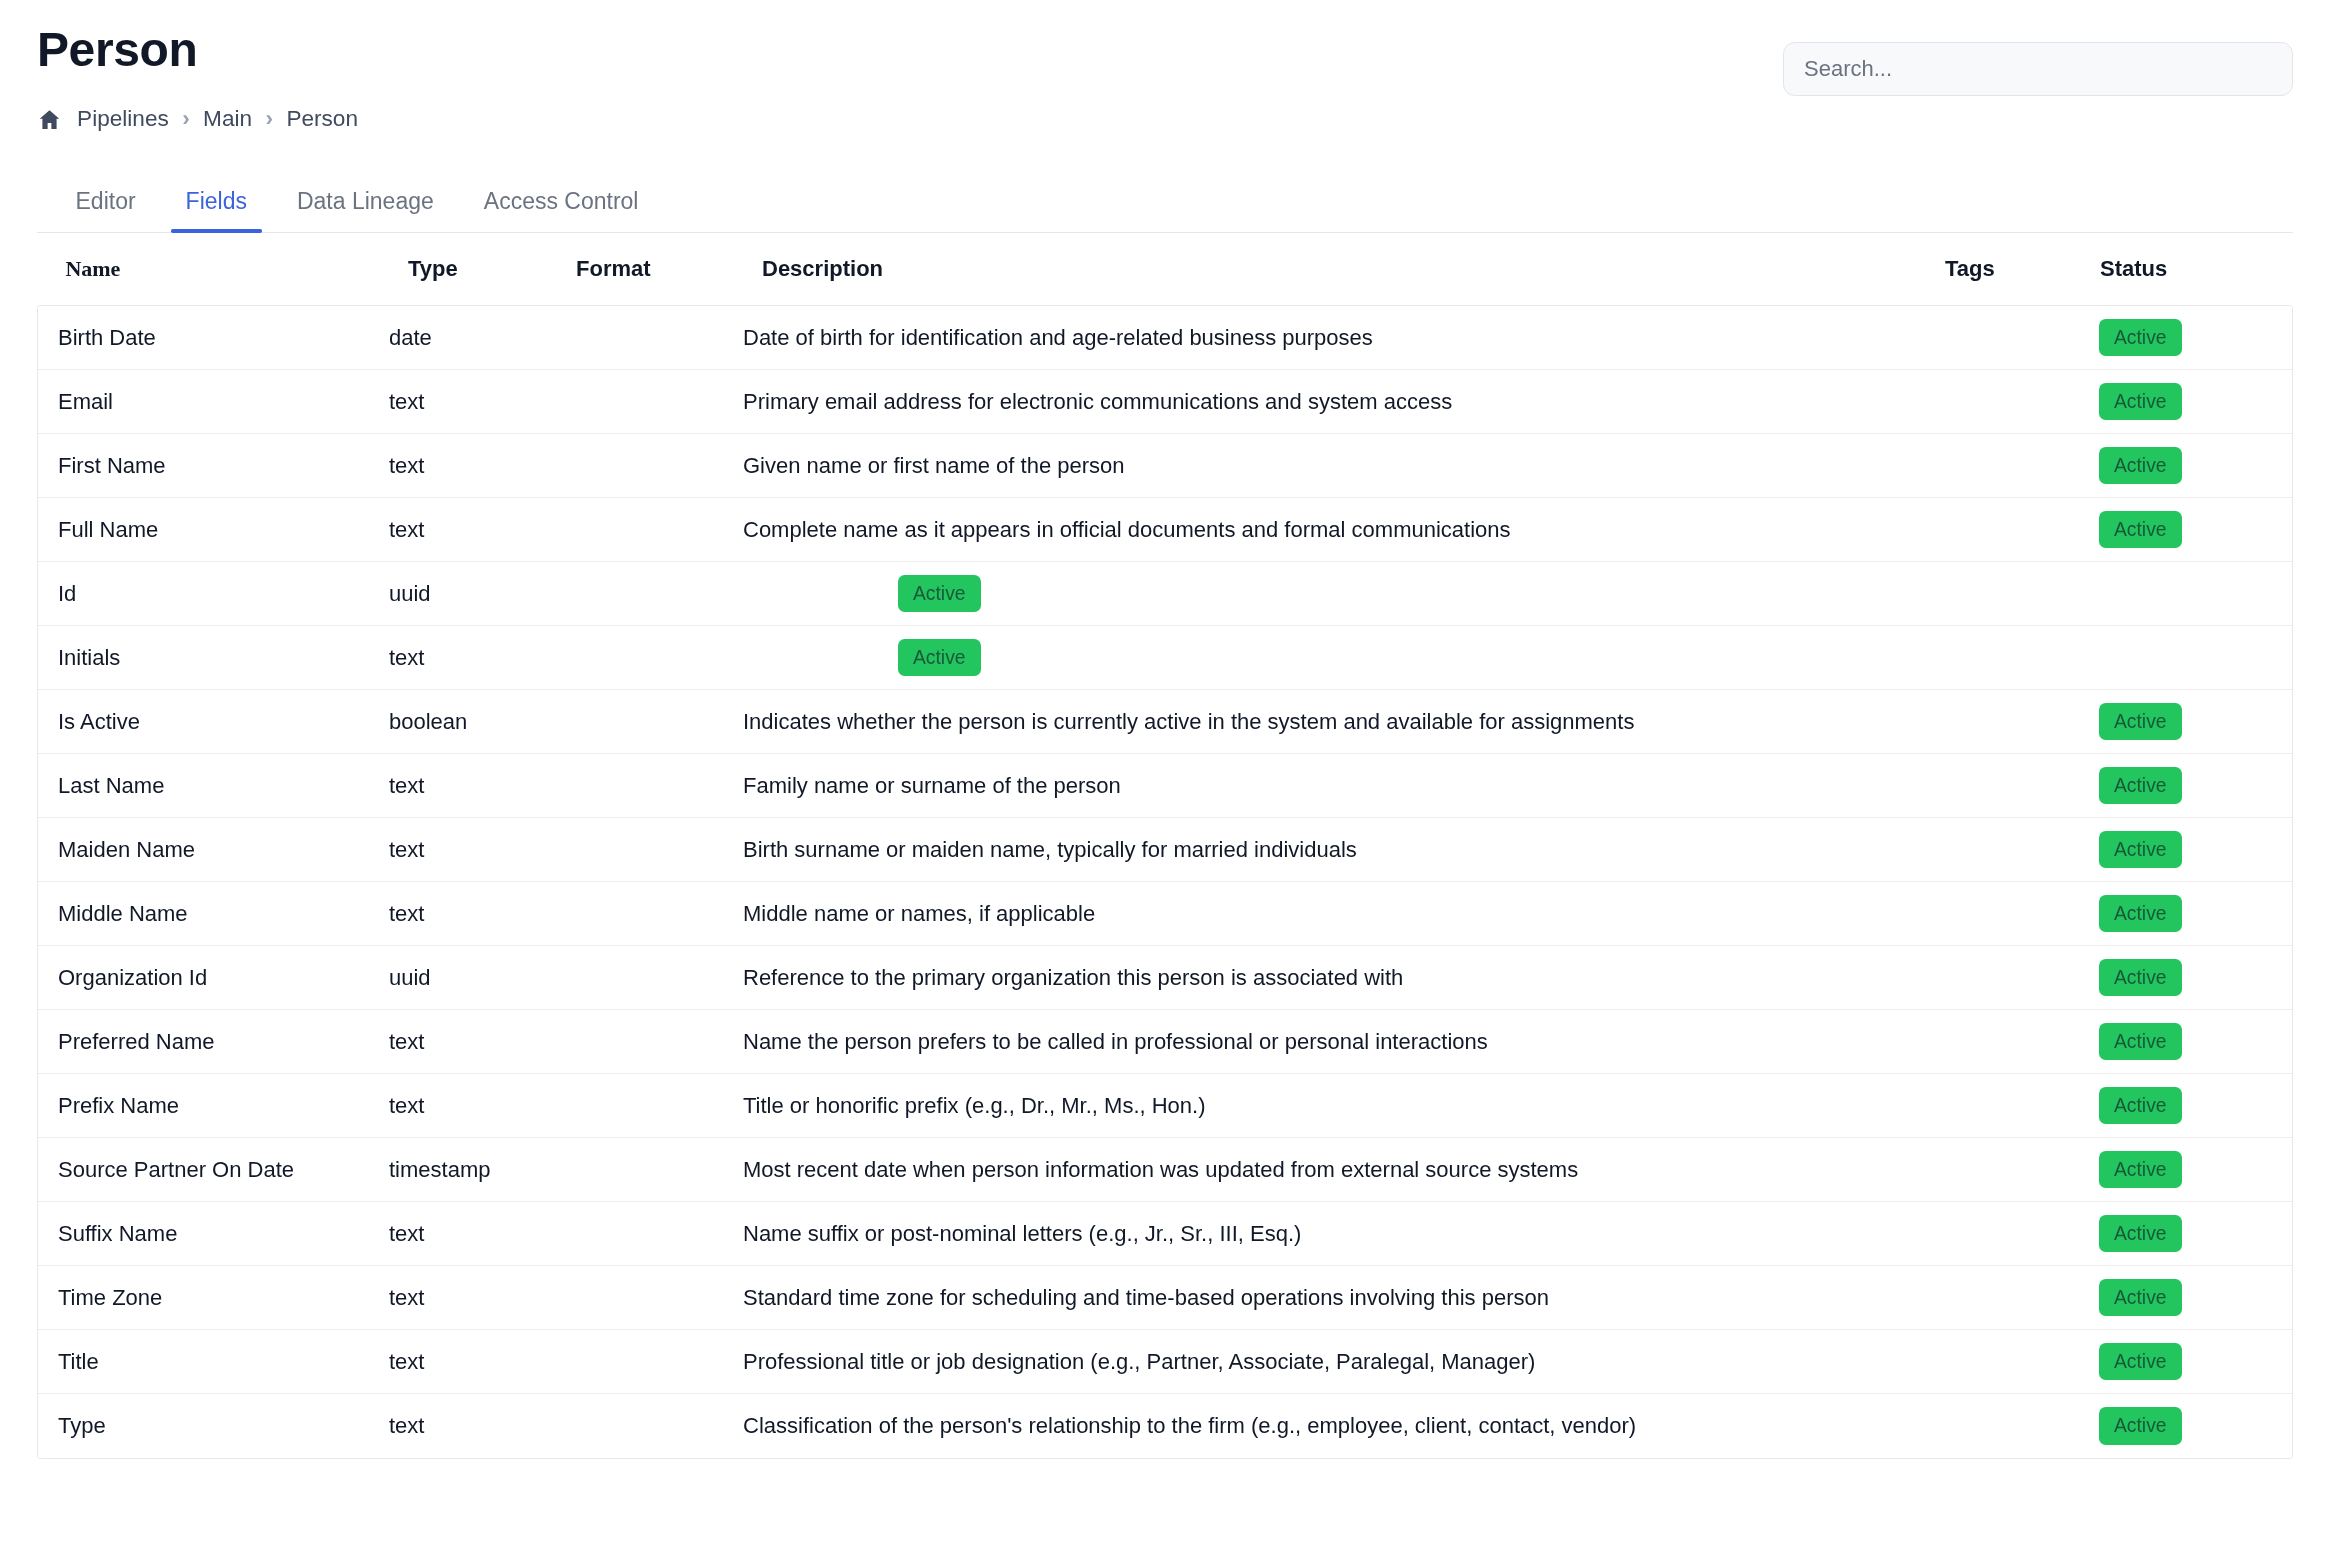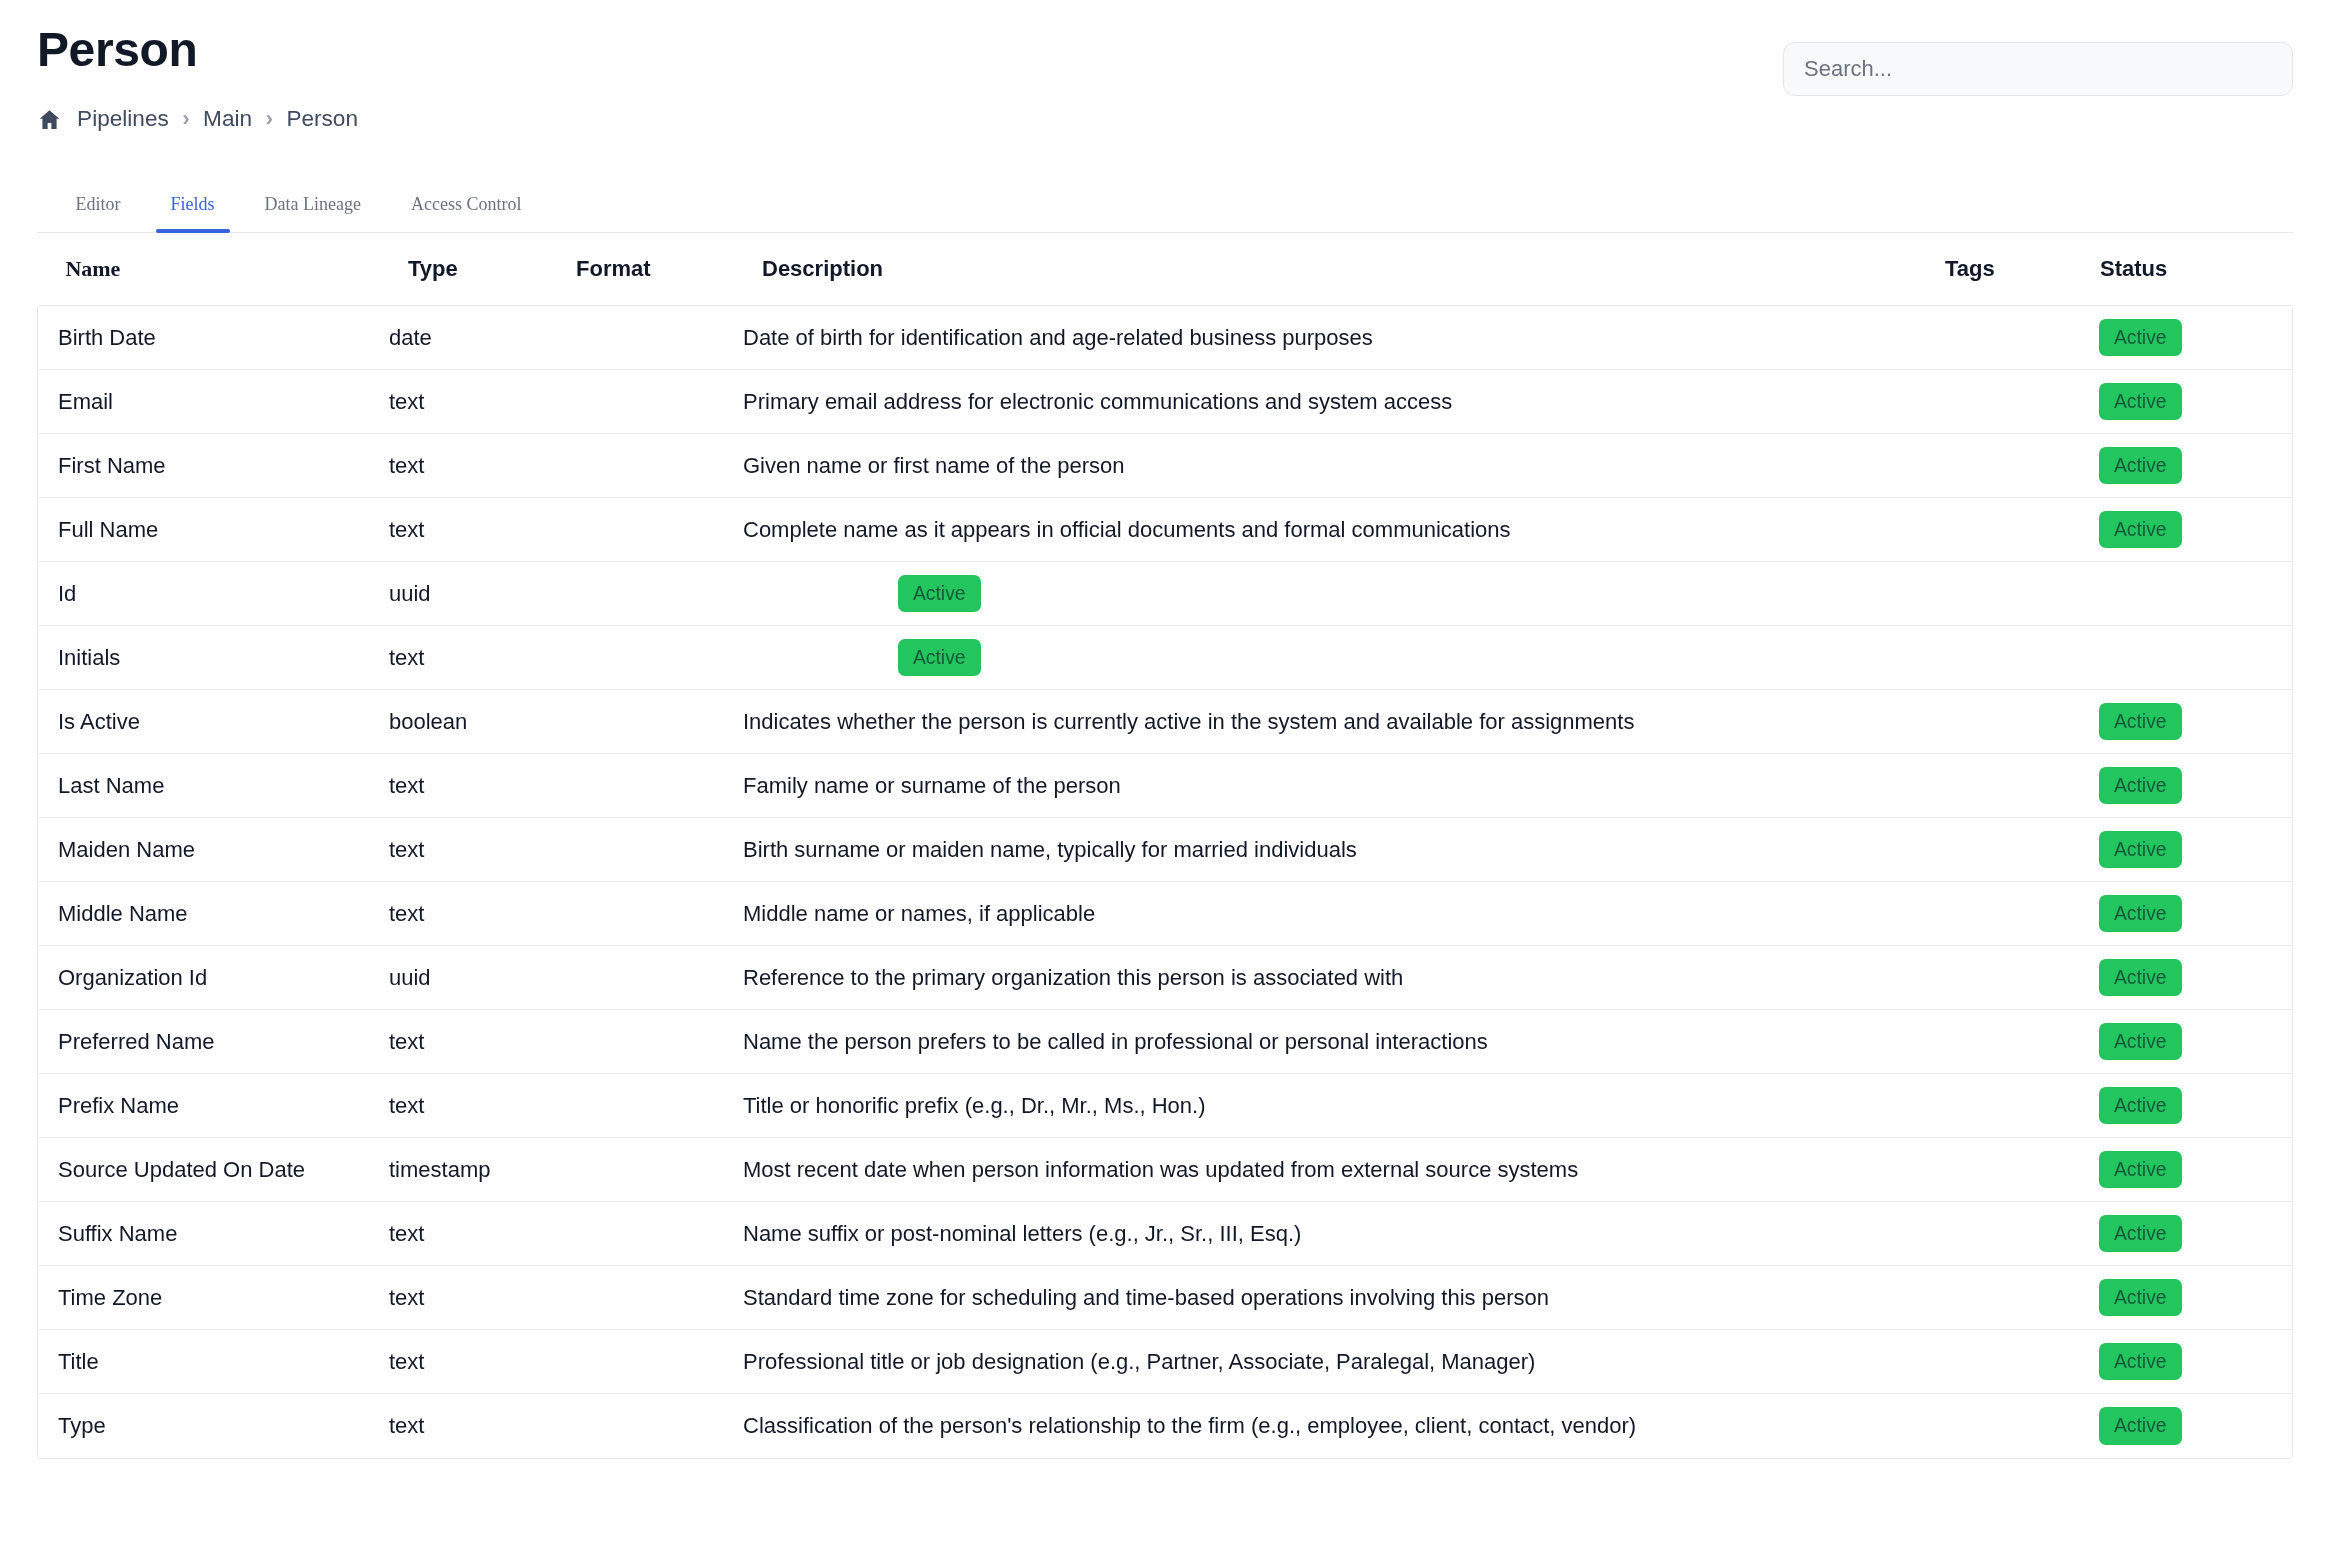--- a/index.html
+++ b/index.html
@@ -96,7 +96,7 @@
     padding-left: 28.5px;
   }
   .tab {
-    font-size: 18px;
+    font-size: 23px;
     color: #6b7280;
     padding: 0 25px 17px 25px;
     cursor: pointer;
@@ -104,7 +104,7 @@
     white-space: nowrap;
     background: none;
     border: none;
-    font-family: Liberation Serif, serif;
+    font-family: Liberation Sans, sans-serif;
   }
   .tab:first-child { padding-left: 10px; }
   .tab.active { color: #3b63dd; }

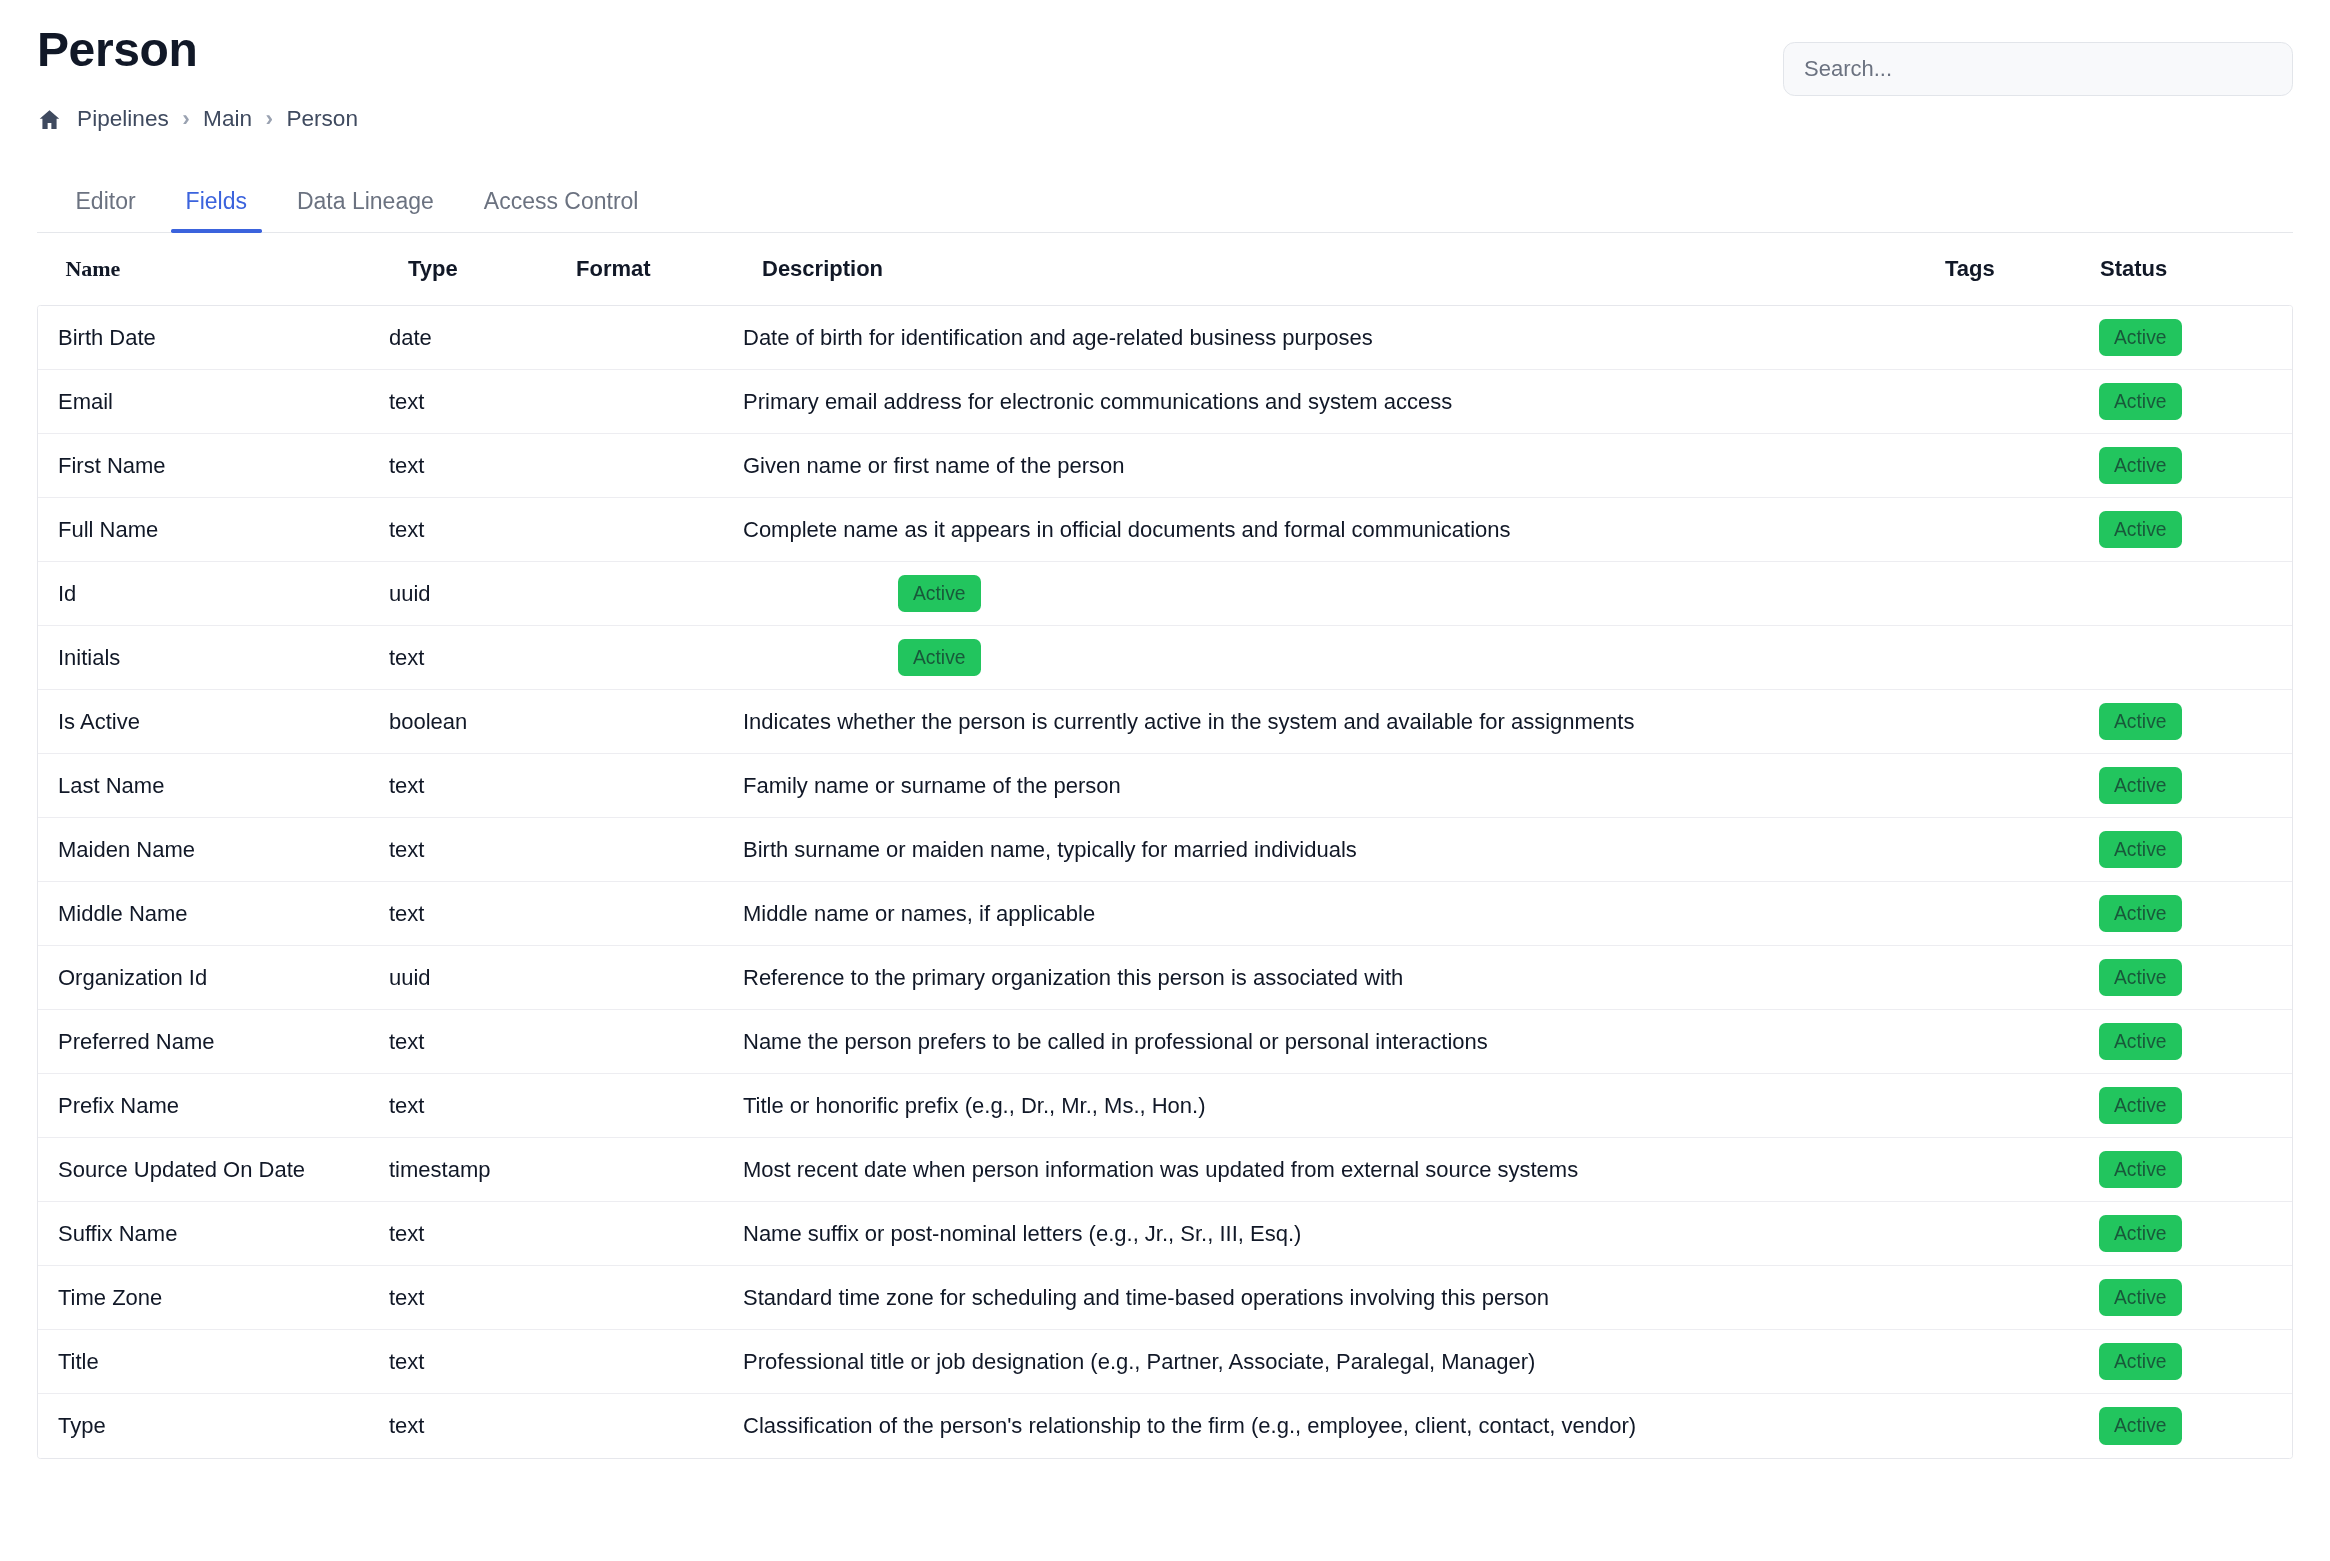--- a/index.html
+++ b/index.html
@@ -316,7 +316,7 @@
           <div class="c-status"><span class="badge">Active</span></div>
         </div>
         <div class="row">
-          <div class="c-name">Source Updated On Date</div>
+          <div class="c-name">Source Partner On Date</div>
           <div class="c-type">timestamp</div>
           <div class="c-format"></div>
           <div class="c-desc">Most recent date when person information was updated from external source systems</div>

